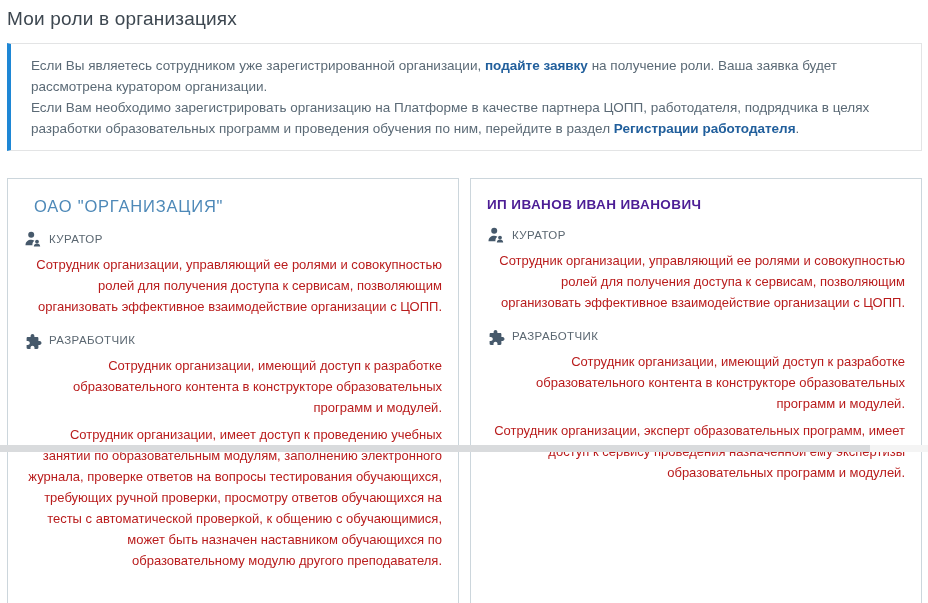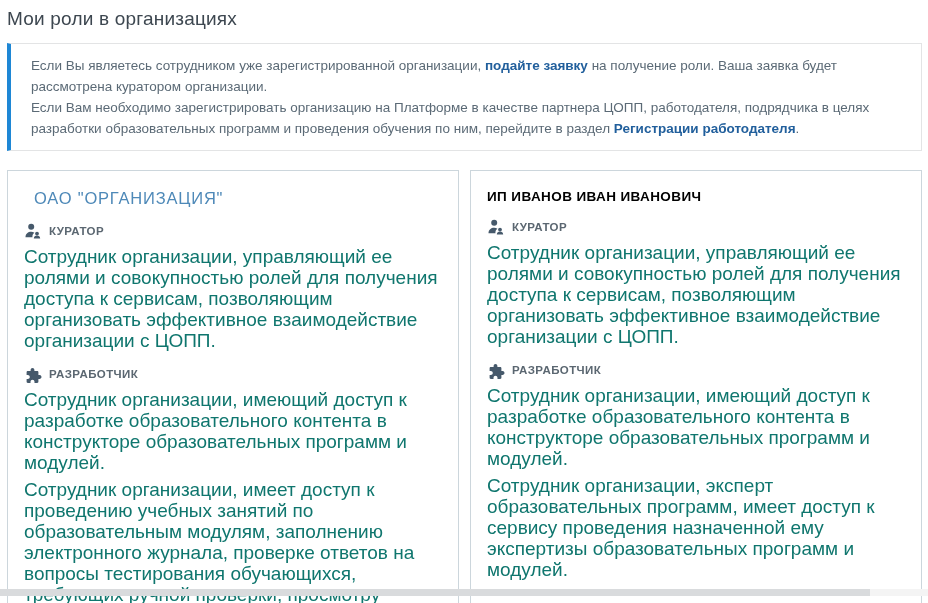--- a/index.html
+++ b/index.html
@@ -13,7 +13,7 @@
   .page {
     padding: 6px 6px 12px 7px;
     position: relative;
-    height: 596px;
+    height: 452px;
   }
   .page-title {
     font-size: 19px;

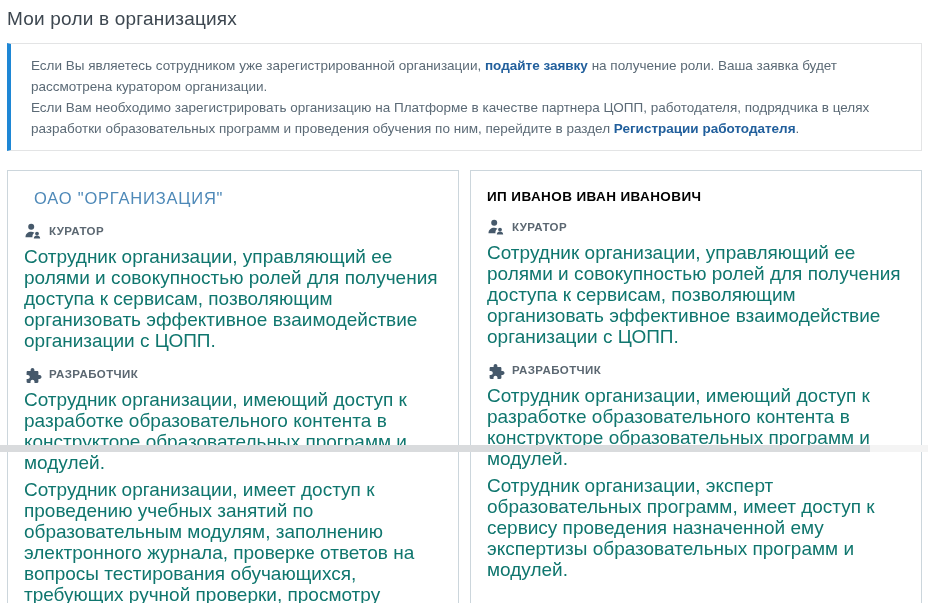--- a/index.html
+++ b/index.html
@@ -30,7 +30,7 @@
     font-size: 13.5px;
     line-height: 21px;
     color: #5b6a76;
-    margin-bottom: 19px;
+    margin-bottom: 27px;
   }
   .info-box p { margin: 0; }
   .info-link {

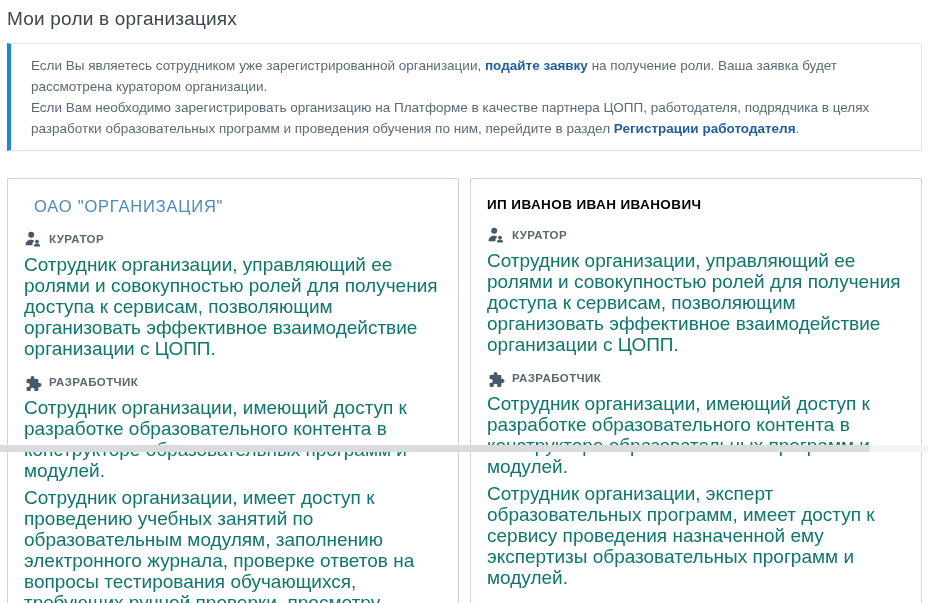--- a/index.html
+++ b/index.html
@@ -60,7 +60,7 @@
     margin: 6px 0 4px 10px;
   }
   .card-title-sub {
-    color: #000000;
+    color: #4c1d95;
     font-size: 13.5px;
     font-weight: 700;
     letter-spacing: 0.4px;

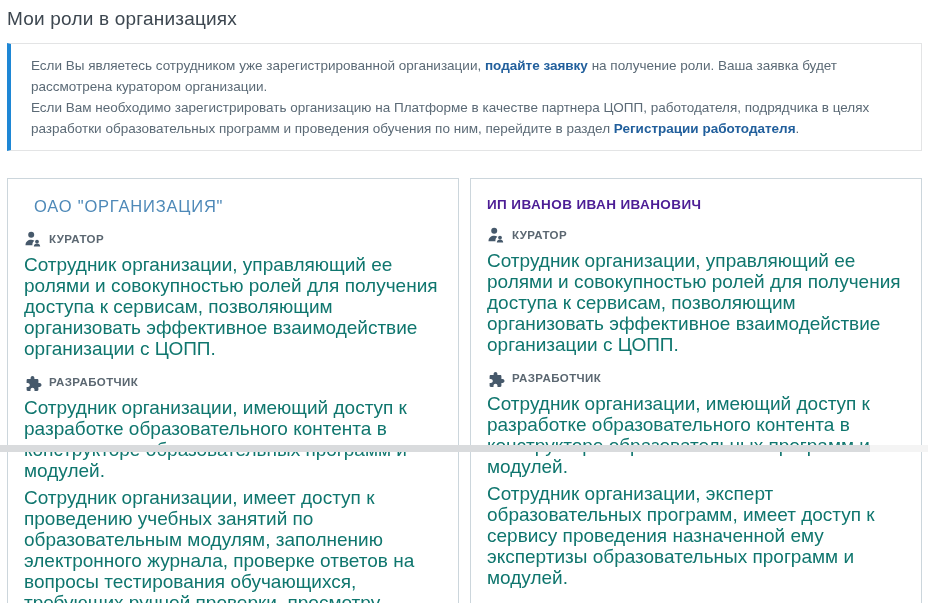--- a/index.html
+++ b/index.html
@@ -71,7 +71,6 @@
     align-items: center;
     gap: 7px;
     margin-top: 14px;
-    font-weight: bold;
   }
   .role-header .icon {
     width: 18px; height: 18px;

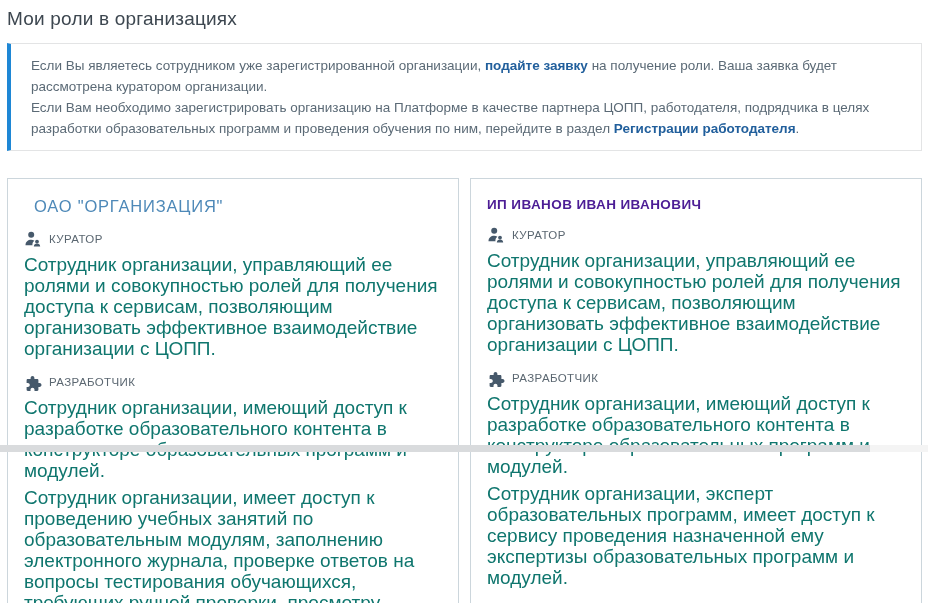--- a/index.html
+++ b/index.html
@@ -87,9 +87,10 @@
   }
   .role-desc {
     margin: 6px 0 0 0;
-    font-size: 19px;
+    font-size: 13px;
     line-height: 21px;
-    color: #0f766e;
+    color: #b91c1c;
+    text-align: right;
   }
   .scrollbar-track {
     position: absolute;

